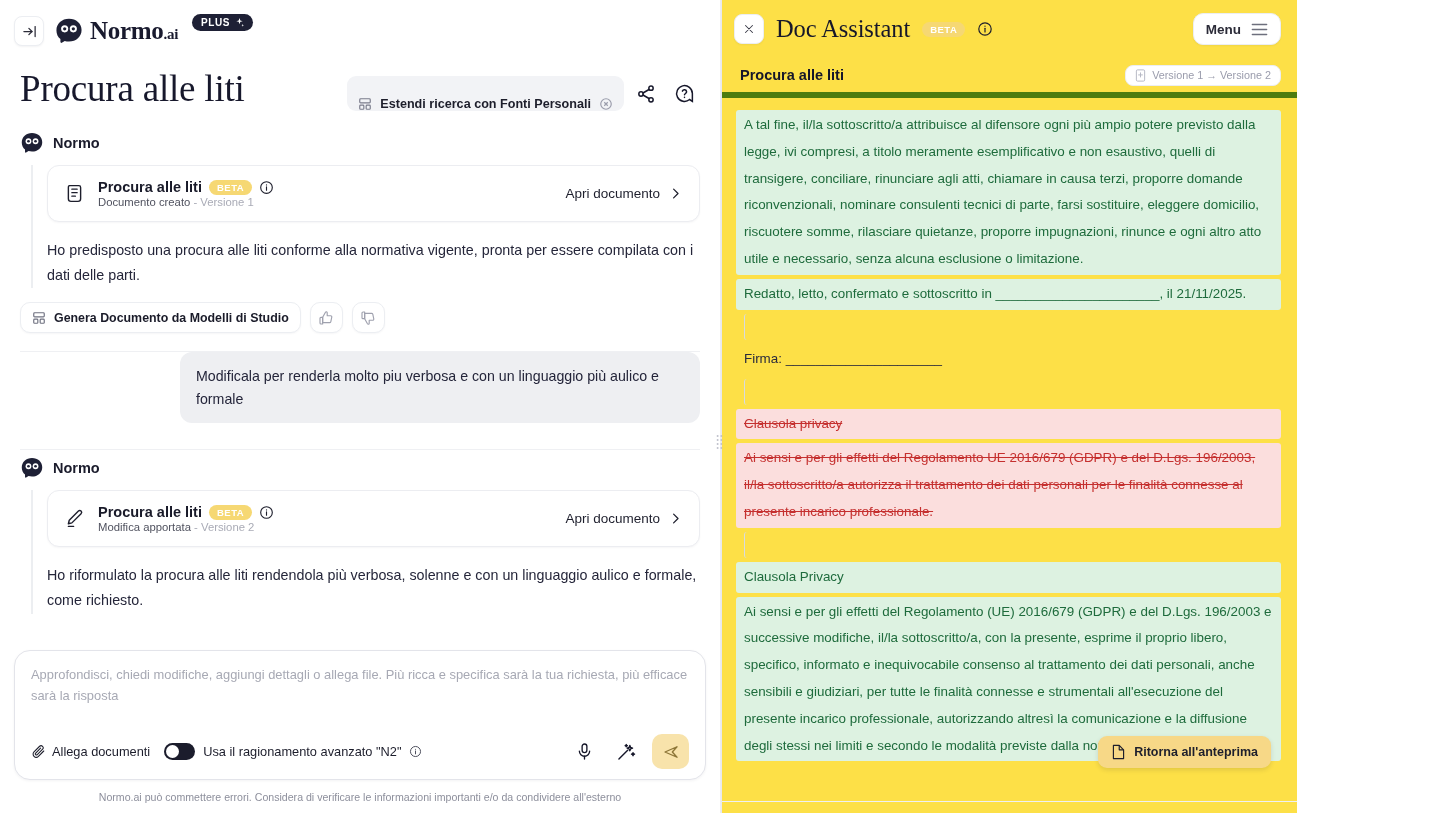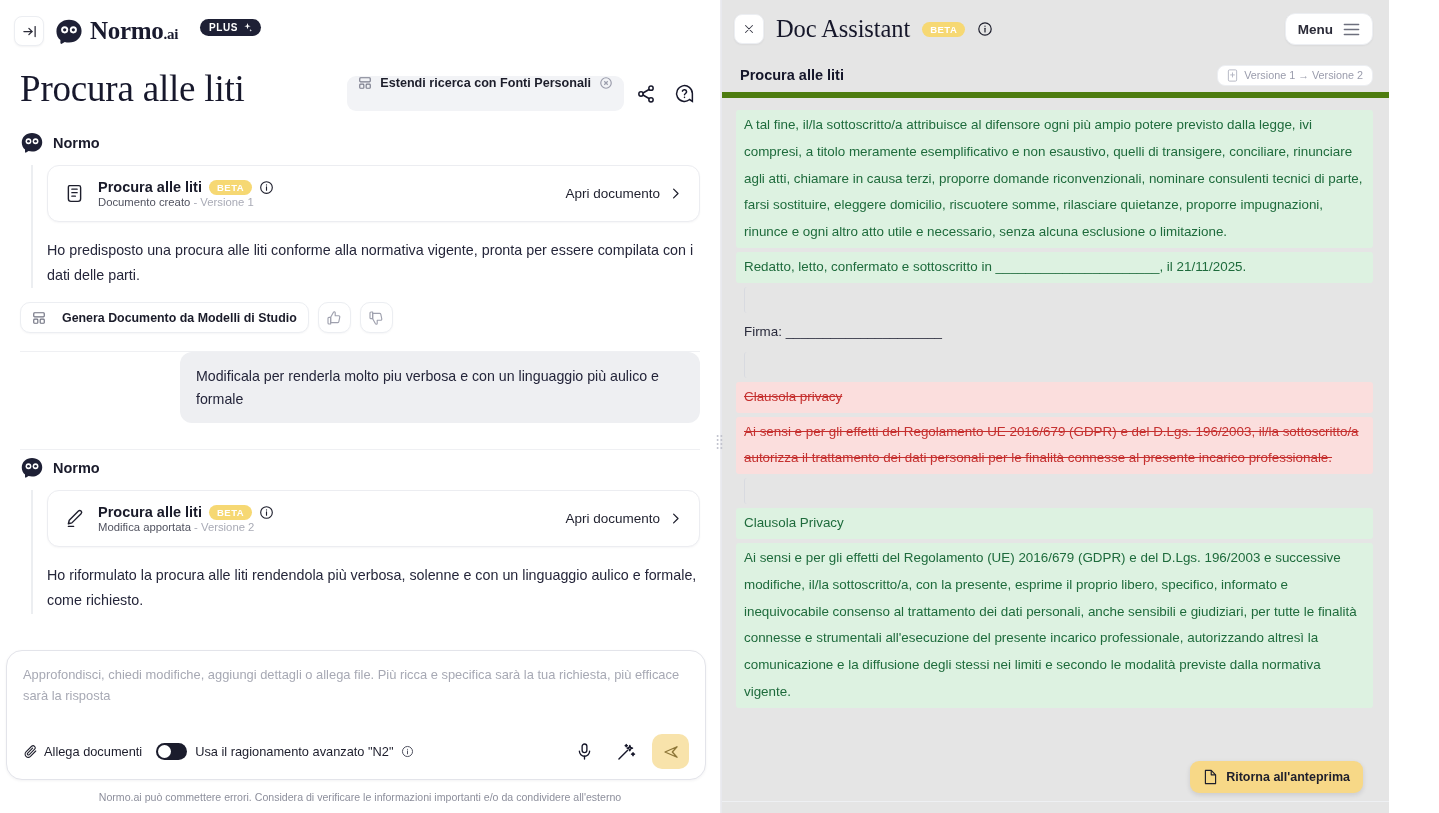--- a/index.html
+++ b/index.html
@@ -37,7 +37,7 @@
     cursor: pointer;
     box-shadow: 0 1px 2px rgba(16,20,40,.05);
   }
-  .brand { display: flex; align-items: flex-end; gap: 6px; }
+  .brand { display: flex; align-items: center; gap: 6px; }
   .brand-mark { width: 30px; height: 26px; display:block; }
   .brand-name {
     font-family: "Liberation Serif", serif;

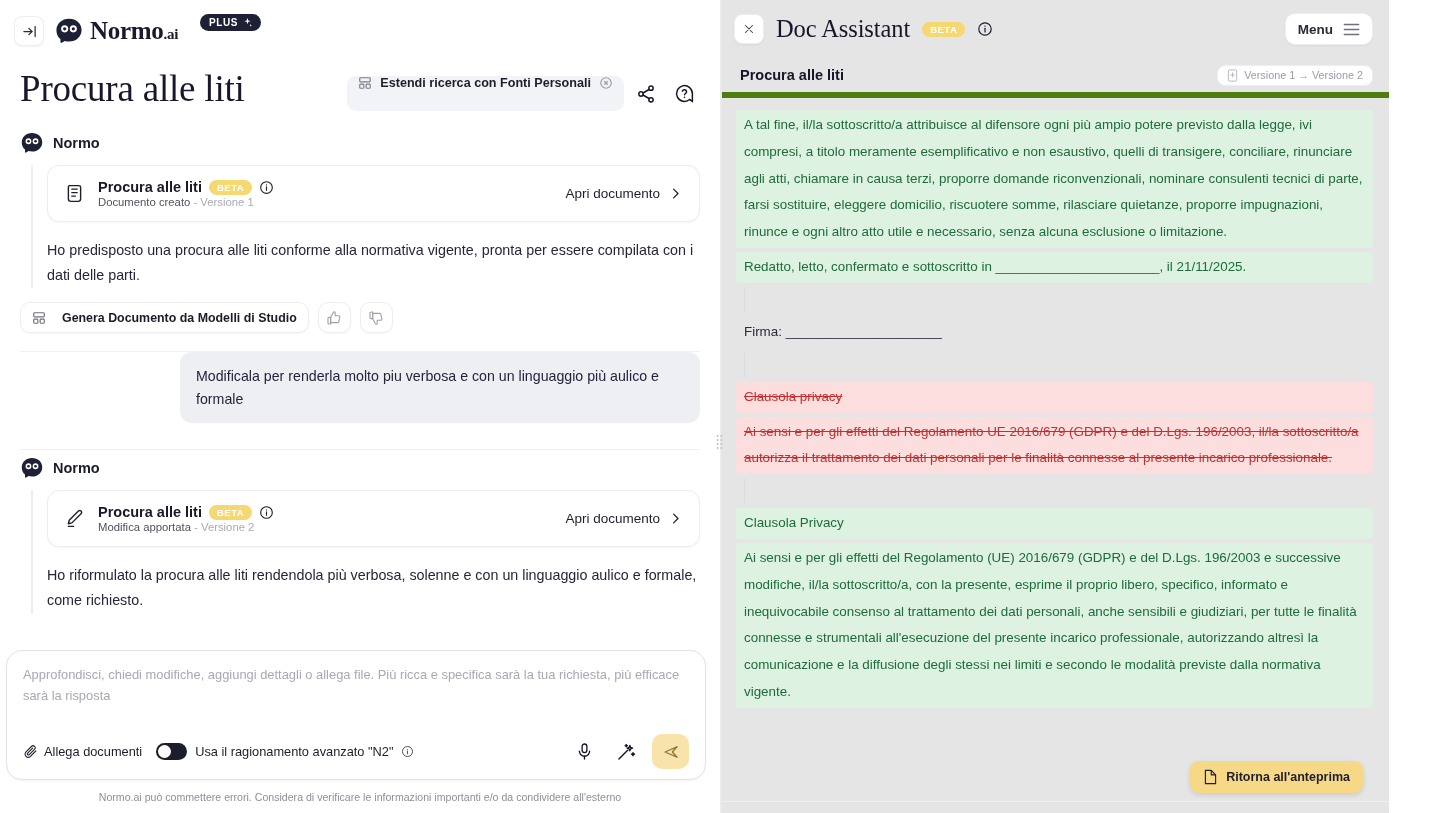--- a/index.html
+++ b/index.html
@@ -51,7 +51,7 @@
     border-radius: 999px;
     padding: 3px 8px 3px 9px;
     display: inline-flex; align-items: center; gap: 4px;
-    margin-left: 16px; position: relative; top: -9px;
+    margin-left: 8px; position: relative; top: -9px;
   }
 
   .doc-title-row {

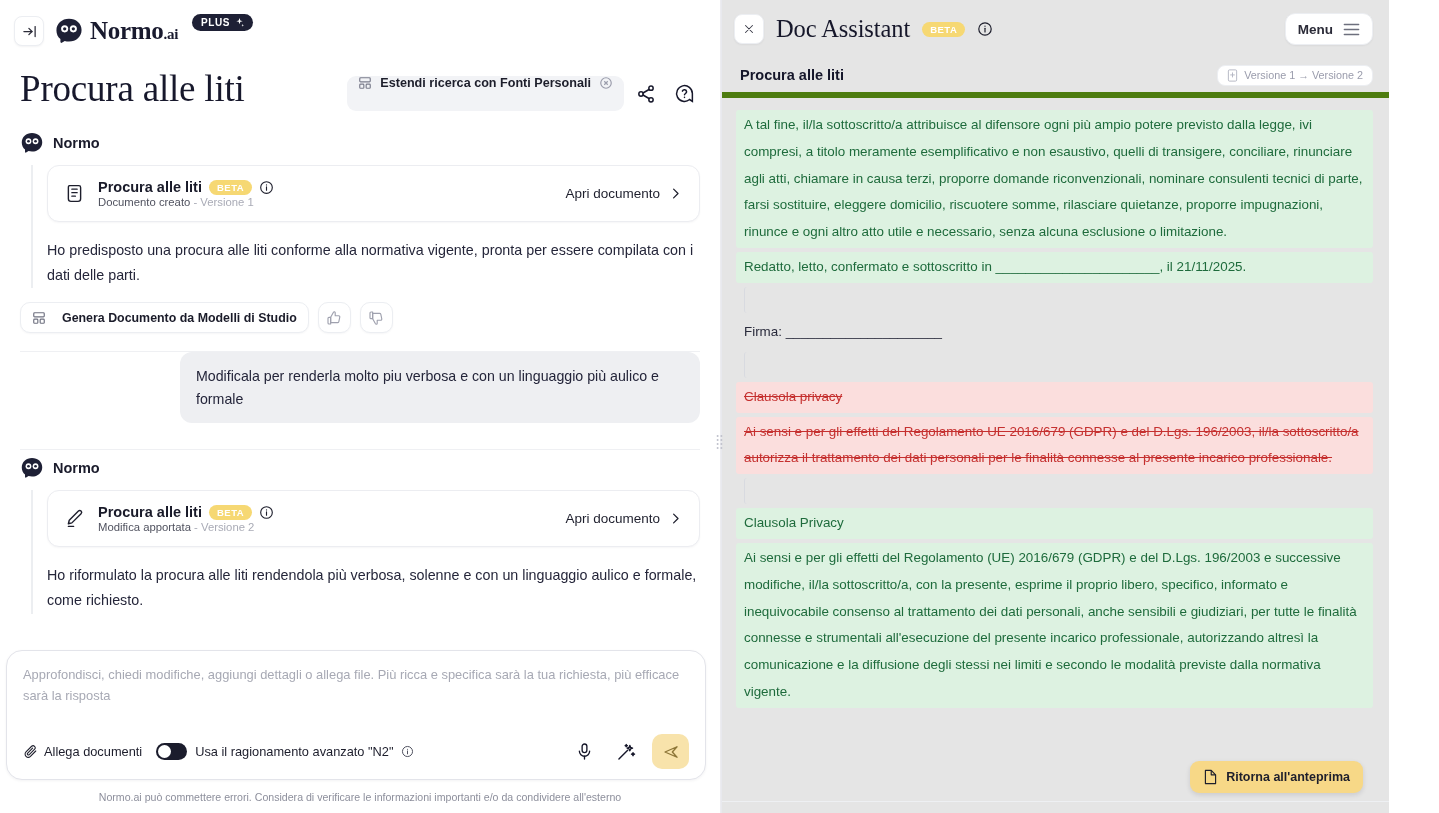--- a/index.html
+++ b/index.html
@@ -196,8 +196,8 @@
 
   
   .right {
-    width: 668px; height: 813px;
-    background: #e5e5e5;
+    width: 576px; height: 813px;
+    background: #fde047;
     display:flex; flex-direction: column;
     border-left: 1px solid #e8e9ee;
   }

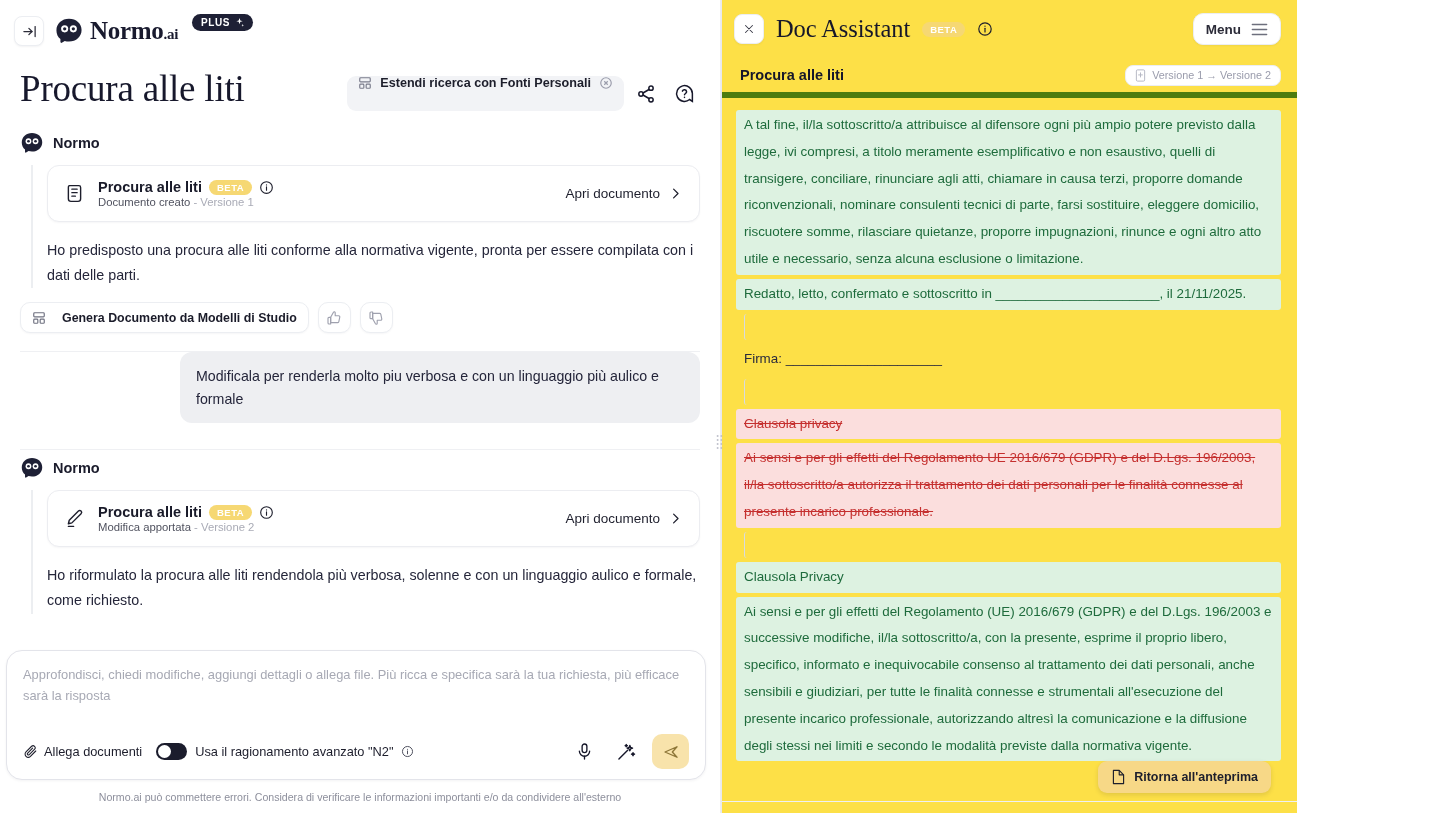--- a/index.html
+++ b/index.html
@@ -71,7 +71,7 @@
     background: #f2f3f6;
     border-radius: 9px;
     height: 35px;
-    display: inline-flex; align-items: flex-start; gap: 8px;
+    display: inline-flex; align-items: flex-end; gap: 8px;
     padding: 0 11px;
     font-size: 12.6px; font-weight: 700; color: #1d1e2b;
     cursor: pointer;

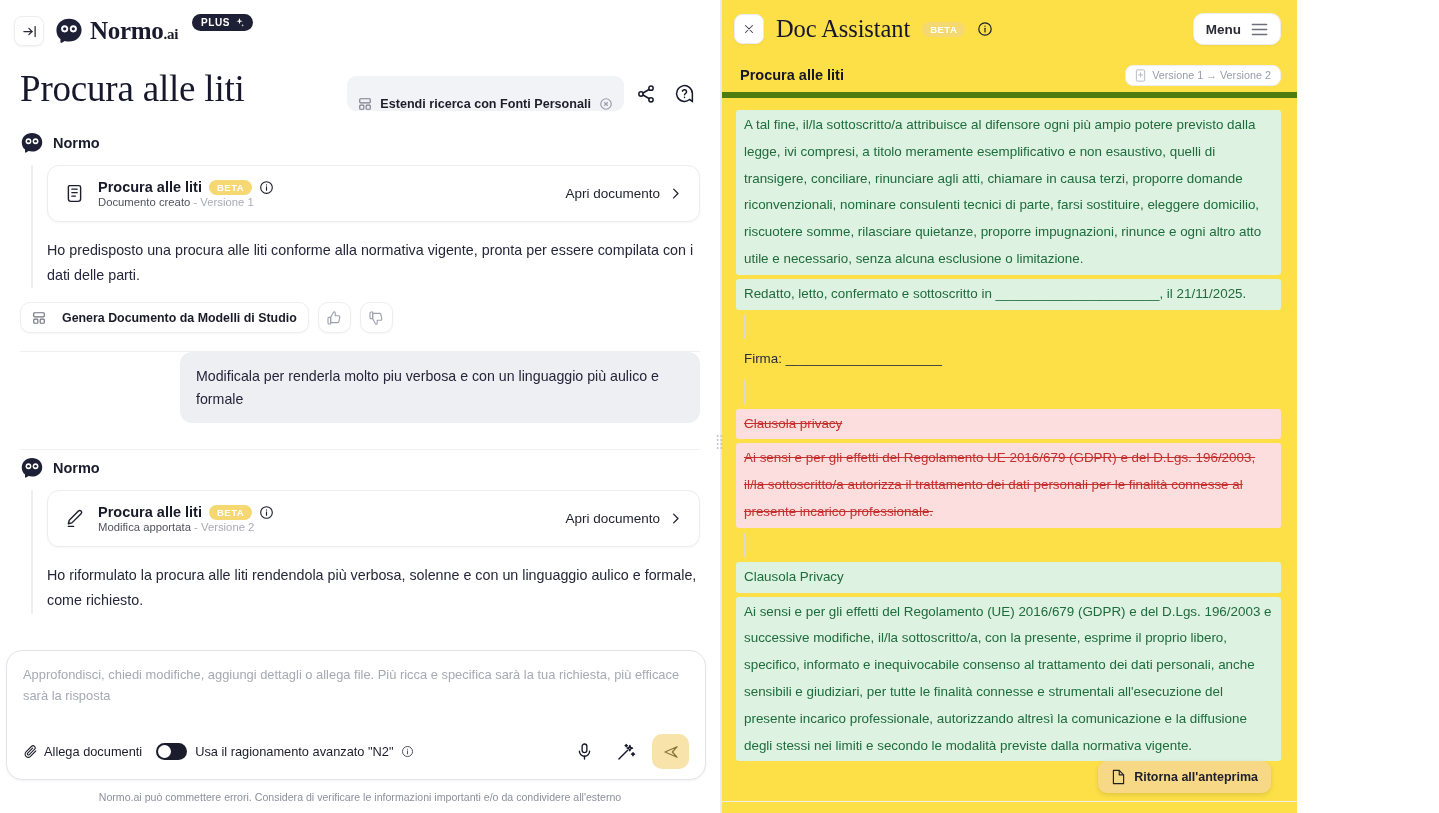--- a/index.html
+++ b/index.html
@@ -124,7 +124,7 @@
   .action-row { display: flex; align-items: center; gap: 9px; margin: 14px 0 0 0; }
   .pill-btn {
     border: 1px solid #eceef2; background:#fff; border-radius: 10px;
-    height: 31px; display:inline-flex; align-items:center; gap: 16px;
+    height: 31px; display:inline-flex; align-items:center; gap: 8px;
     padding: 0 11px; font-size: 12.4px; font-weight: 700; color:#1a1b29;
     cursor:pointer; box-shadow: 0 1px 2px rgba(16,20,40,.04);
   }

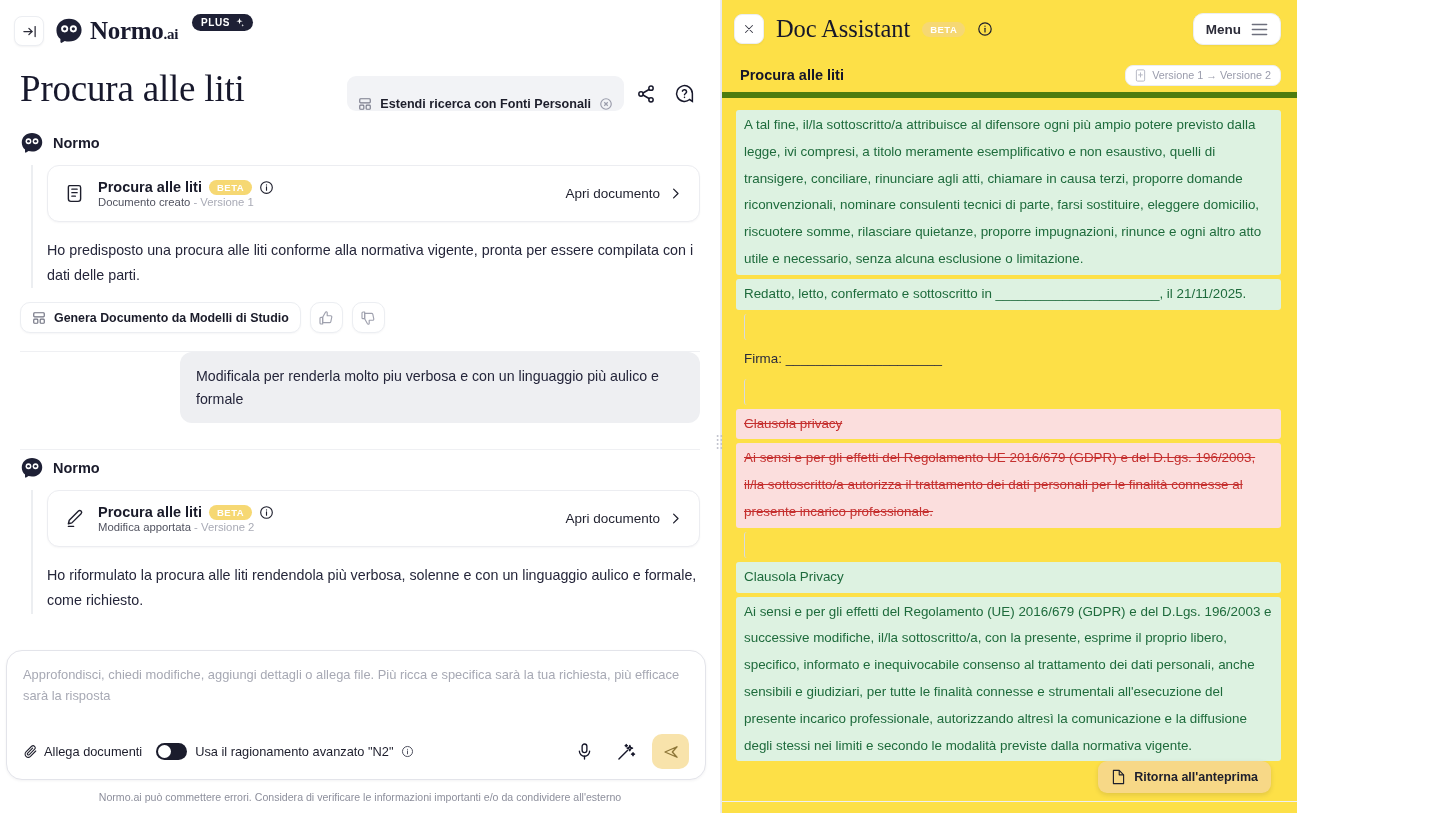--- a/index.html
+++ b/index.html
@@ -147,7 +147,7 @@
   }
 
   
-  .composer-wrap { padding: 0 14px 10px 6px; flex: 0 0 auto; }
+  .composer-wrap { padding: 0 14px 10px 14px; flex: 0 0 auto; }
   .composer {
     border: 1px solid #e3e4ea;
     border-radius: 16px;

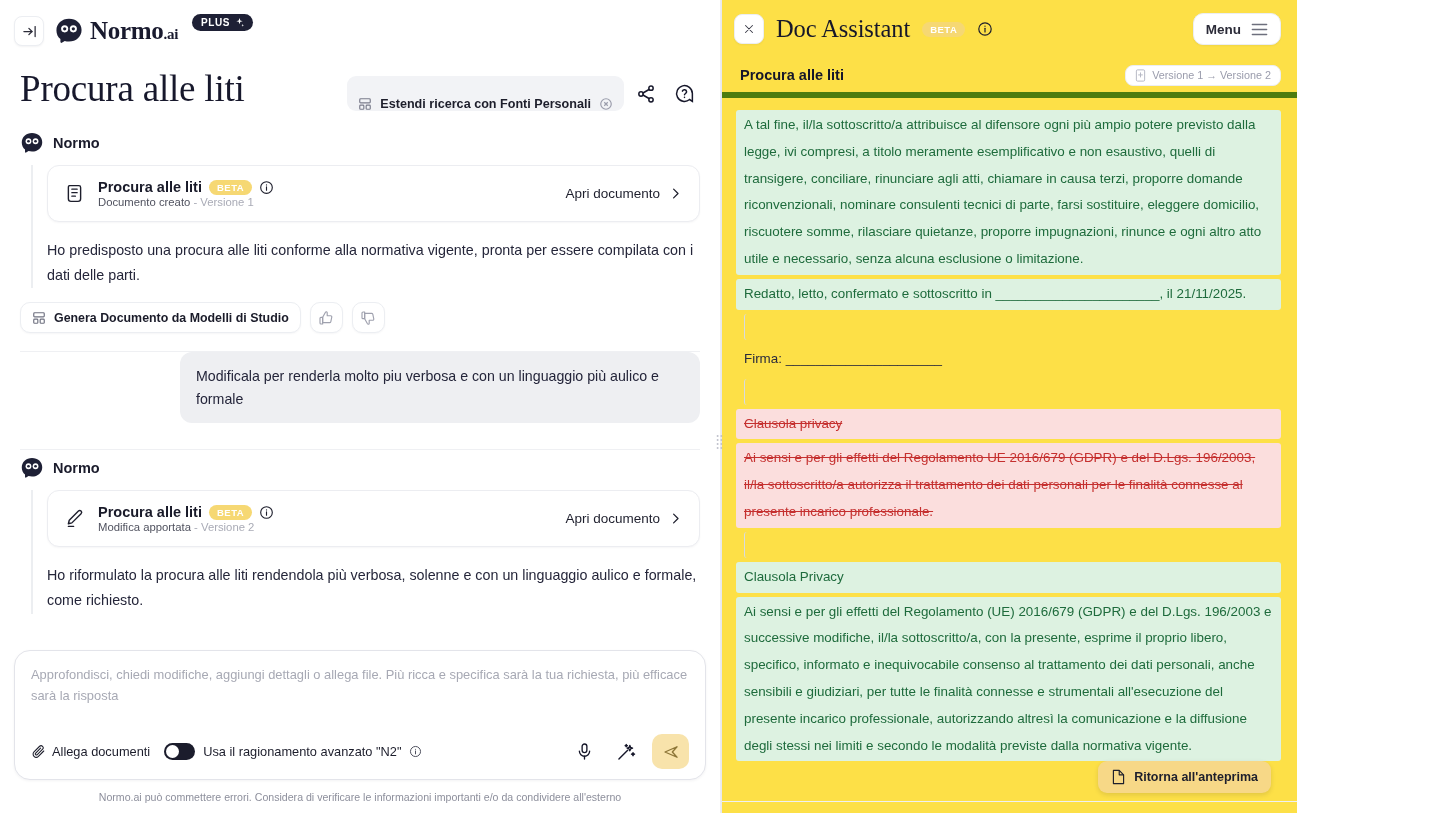--- a/index.html
+++ b/index.html
@@ -244,7 +244,7 @@
   }
 
   .return-btn {
-    position:absolute; right: 26px; bottom: 8px;
+    position:absolute; right: 26px; bottom: 33px;
     background: #f7d887; color:#1e1f2c;
     border-radius: 9px;
     height: 32px;

